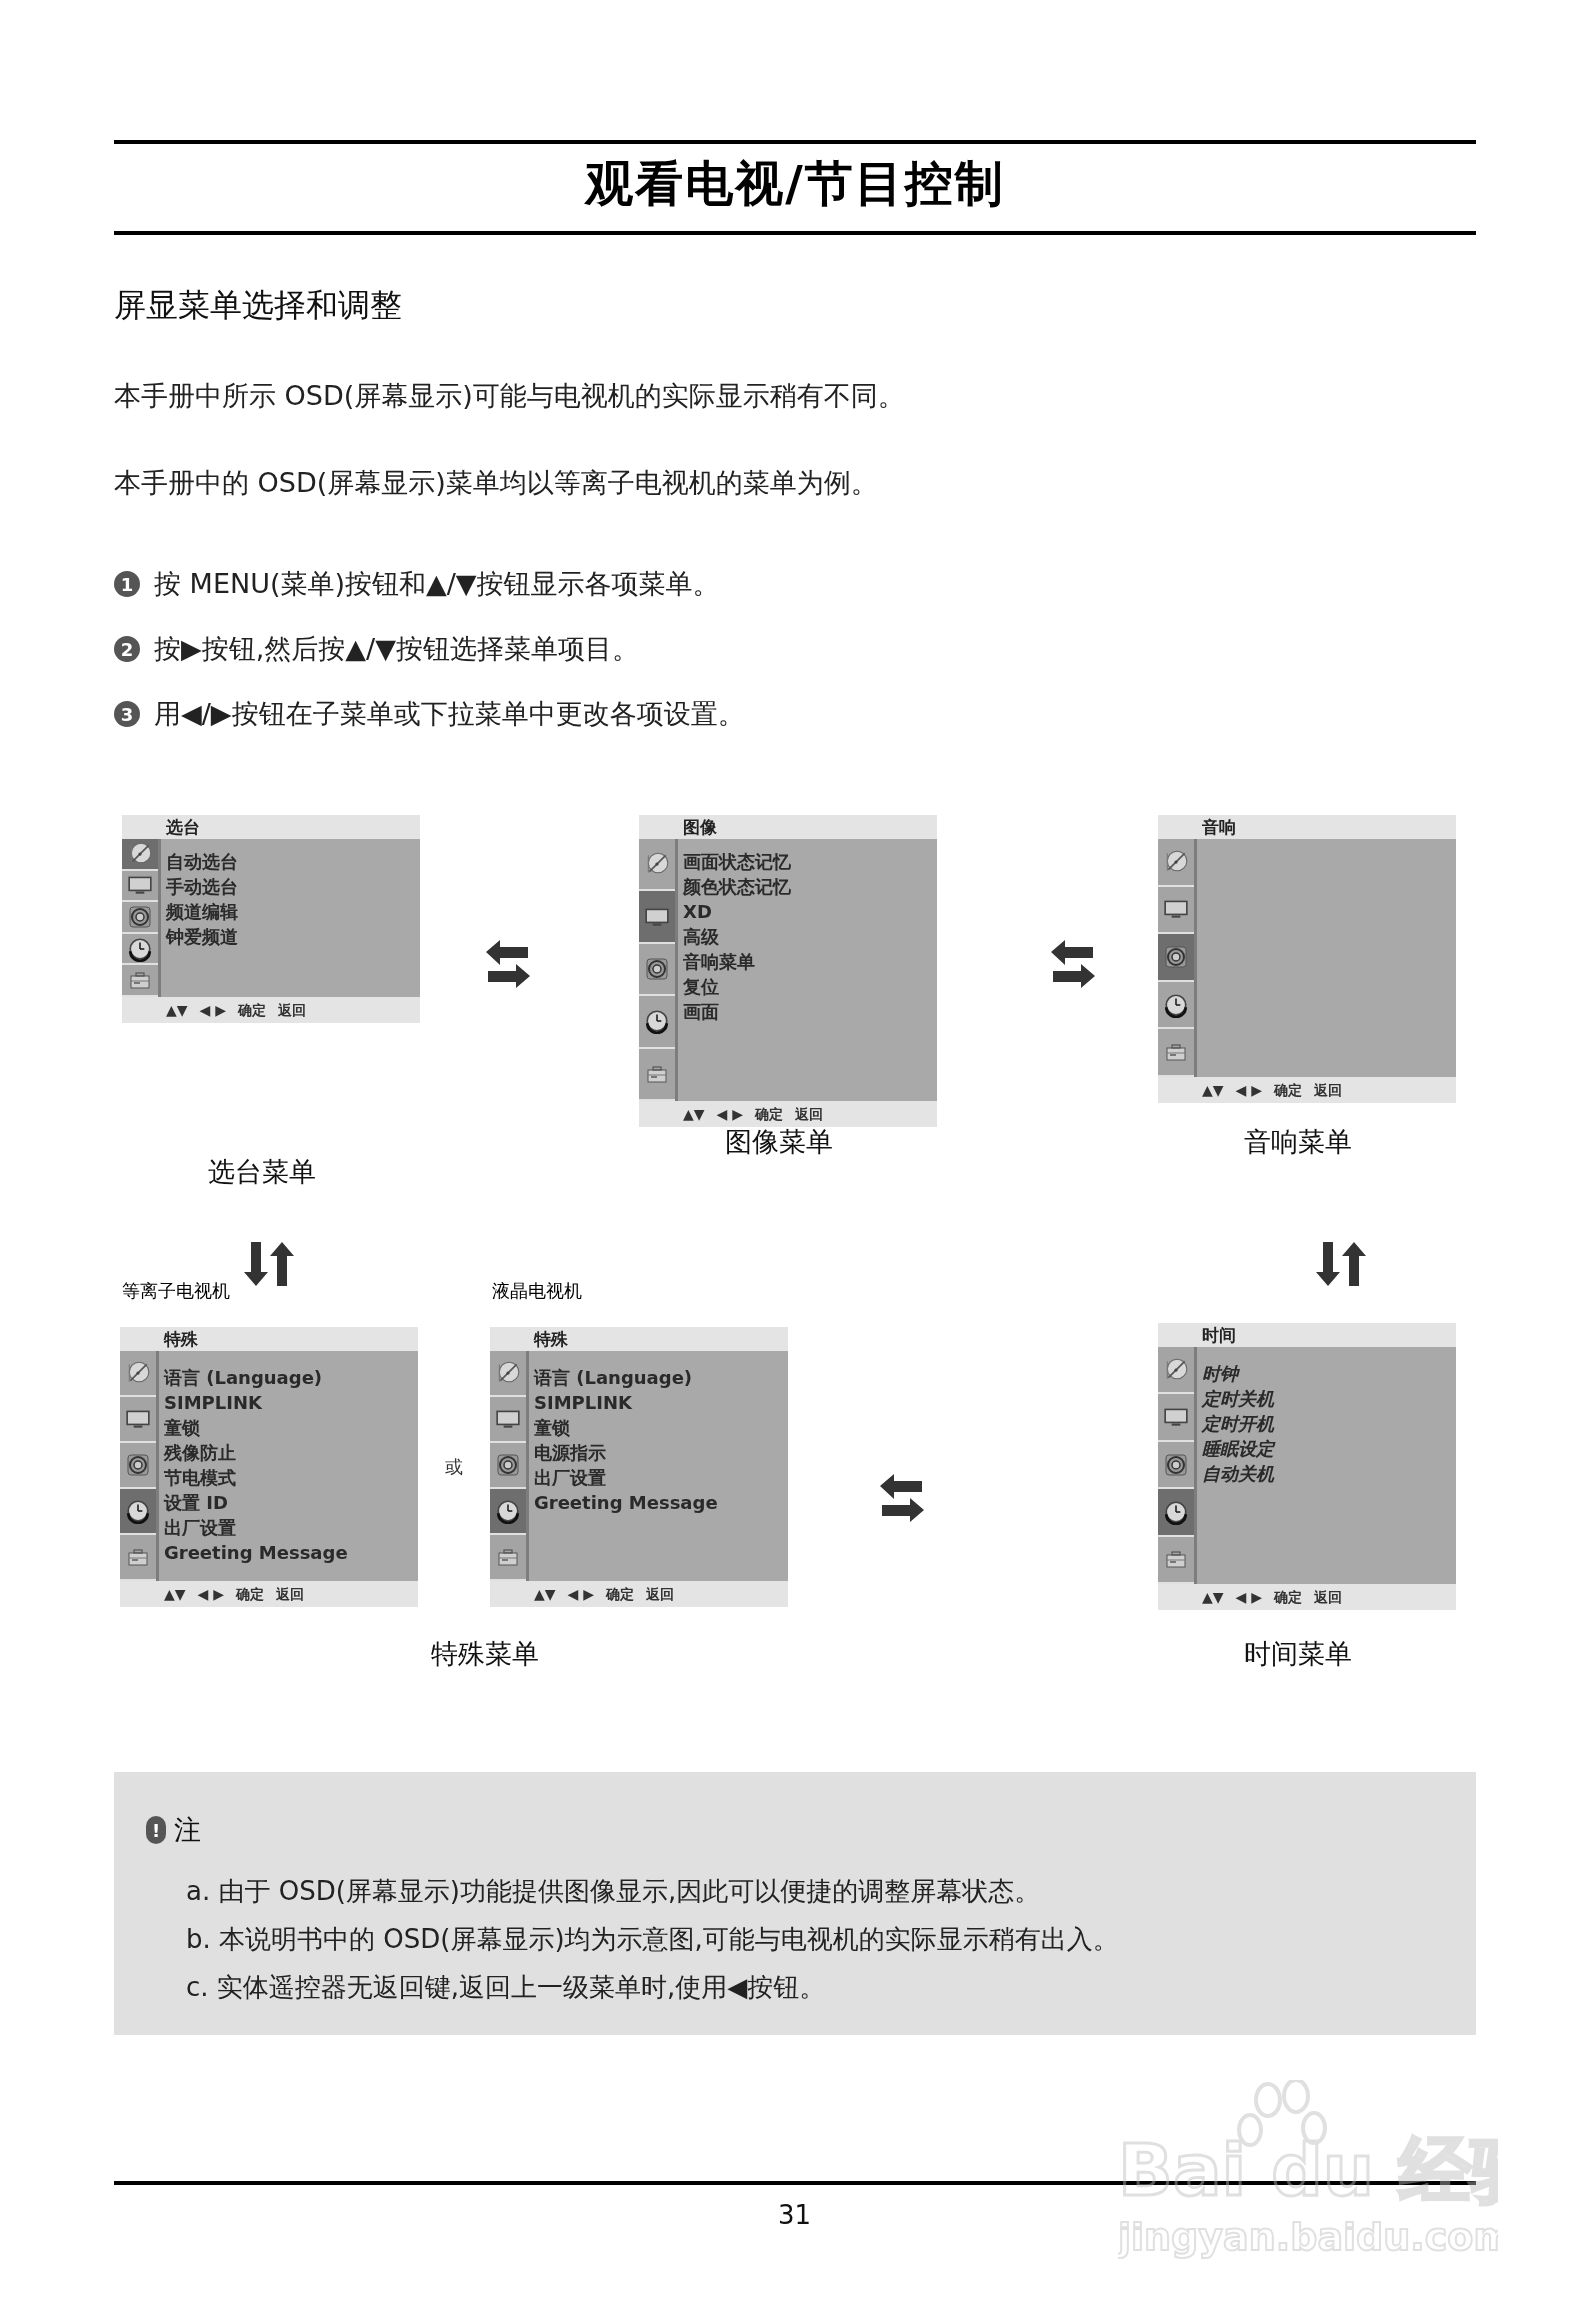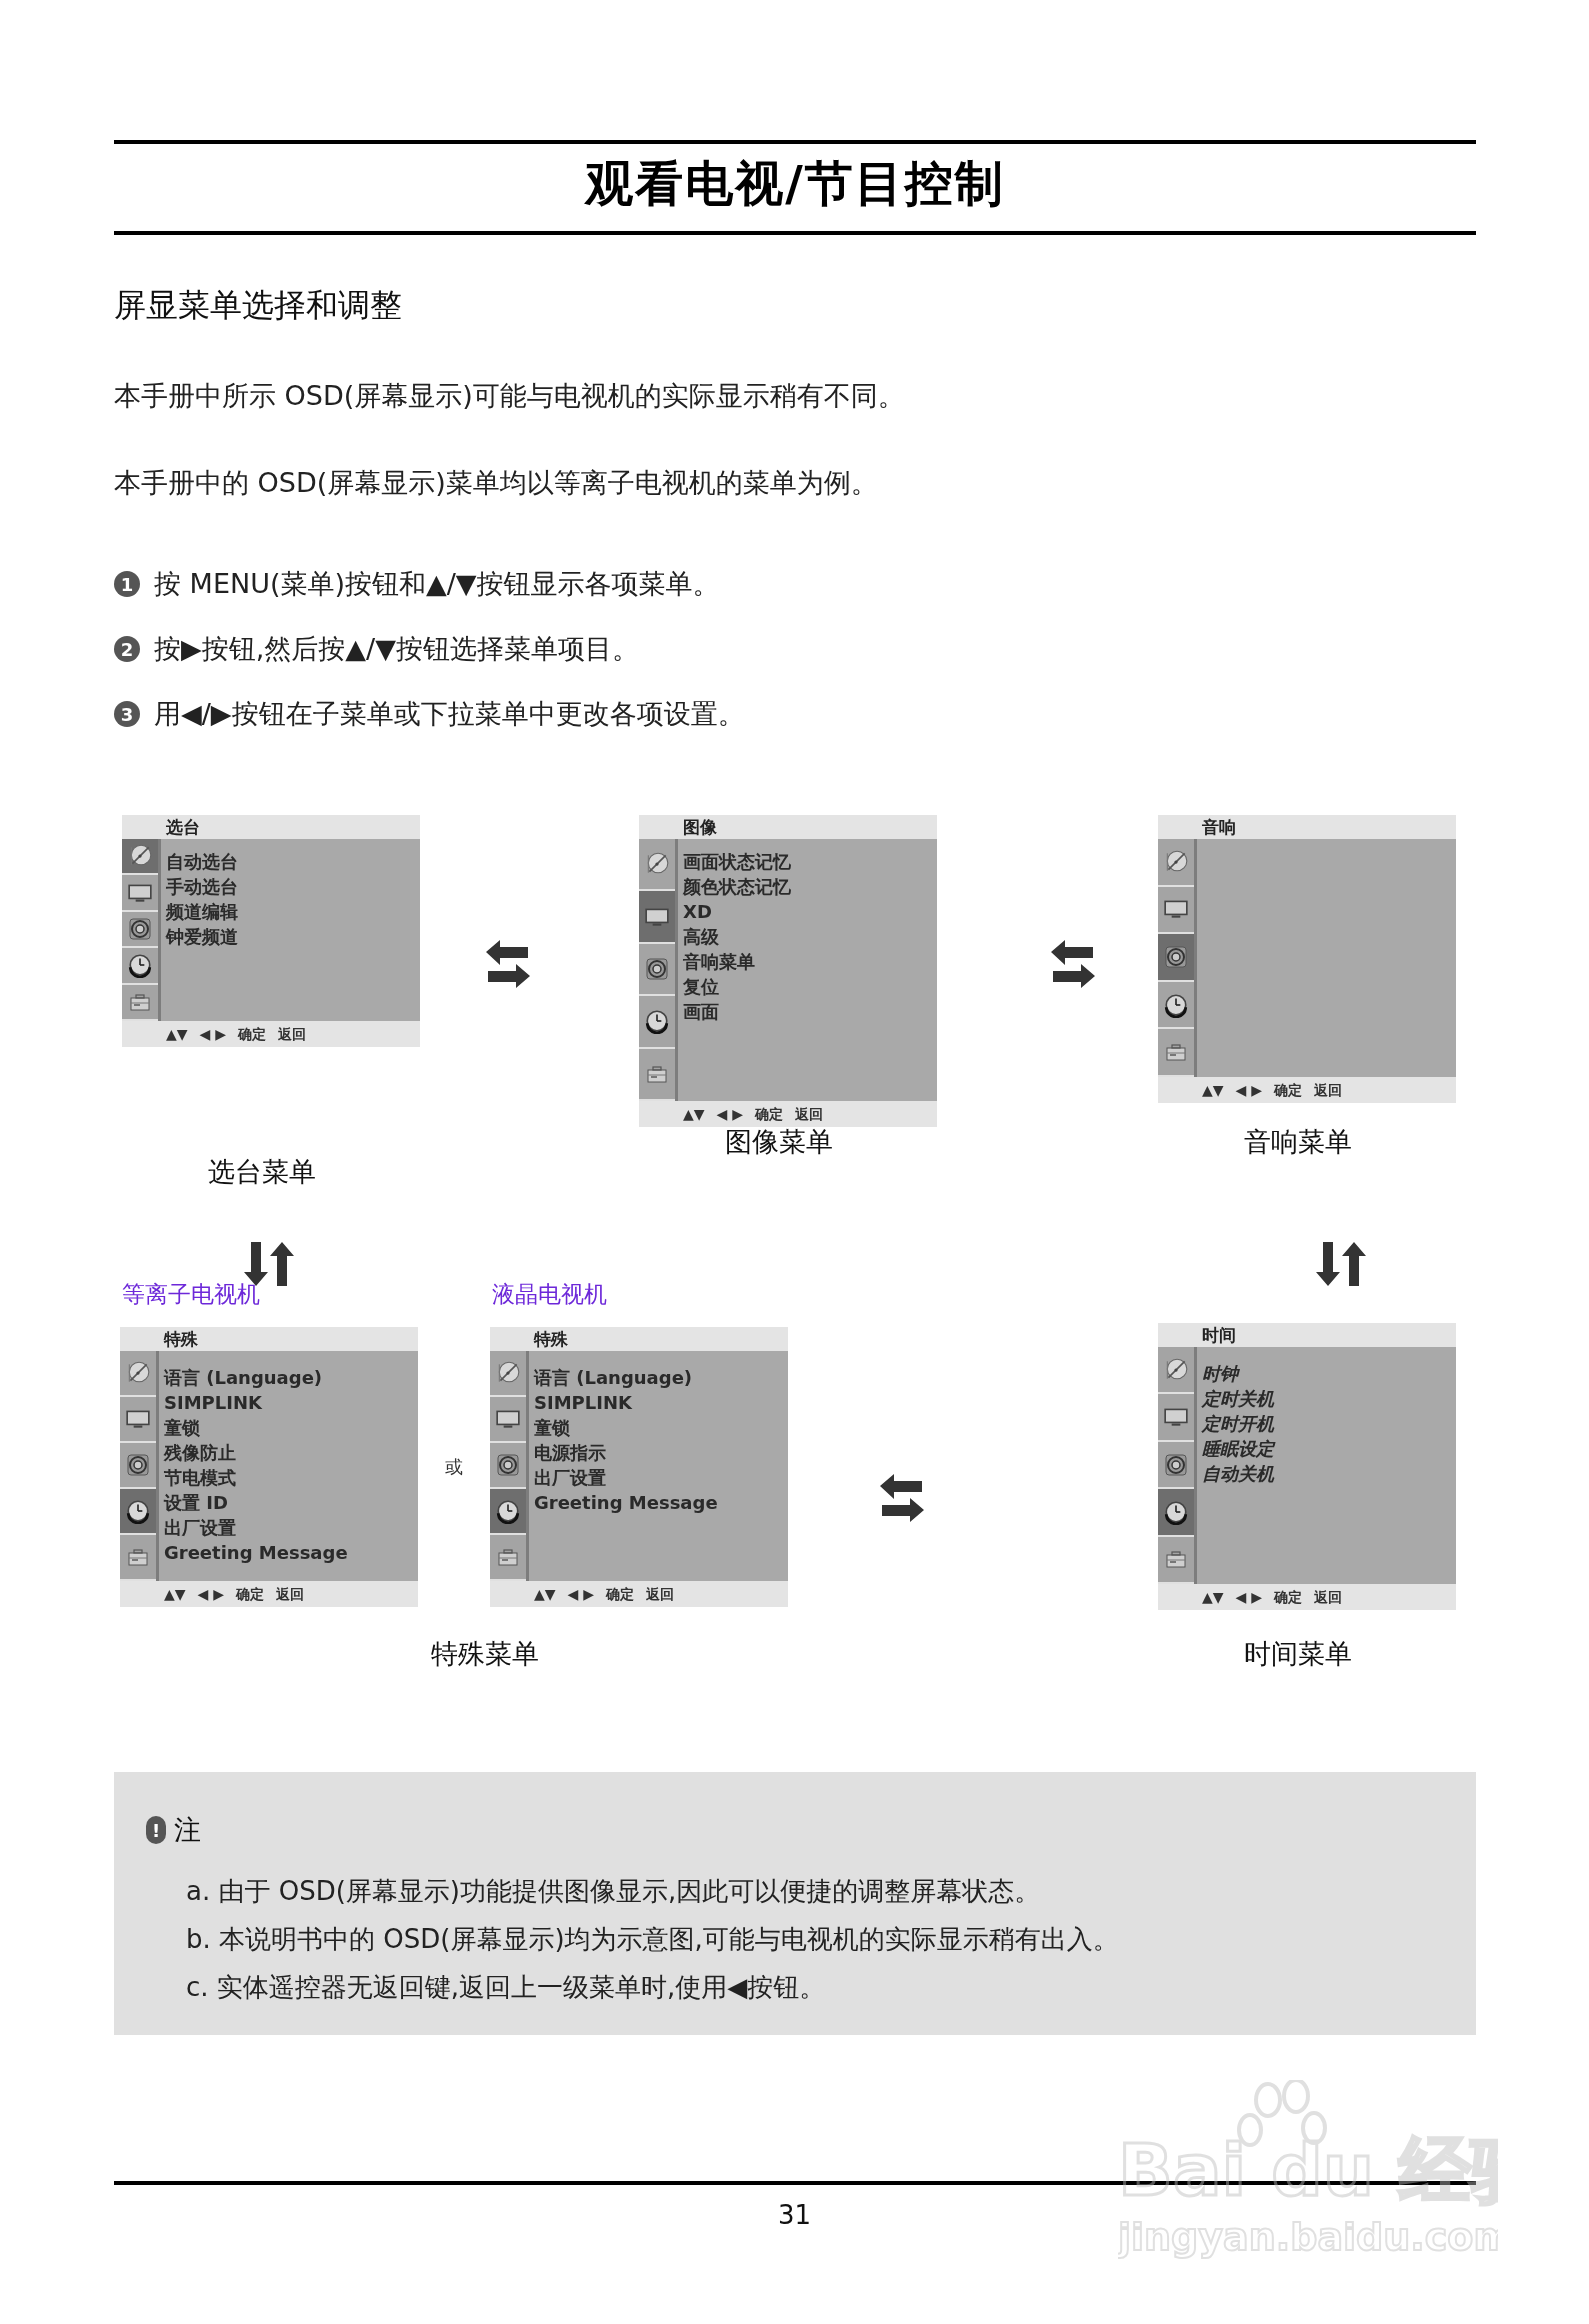--- a/index.html
+++ b/index.html
@@ -112,7 +112,7 @@
   </defs>
 </svg>
 
-<div class="osd" style="left:122px; top:815px; height:232px;">
+<div class="osd" style="left:122px; top:815px; height:208px;">
   <div class="hdr">选台</div>
   <div class="body">
     <div class="rail">

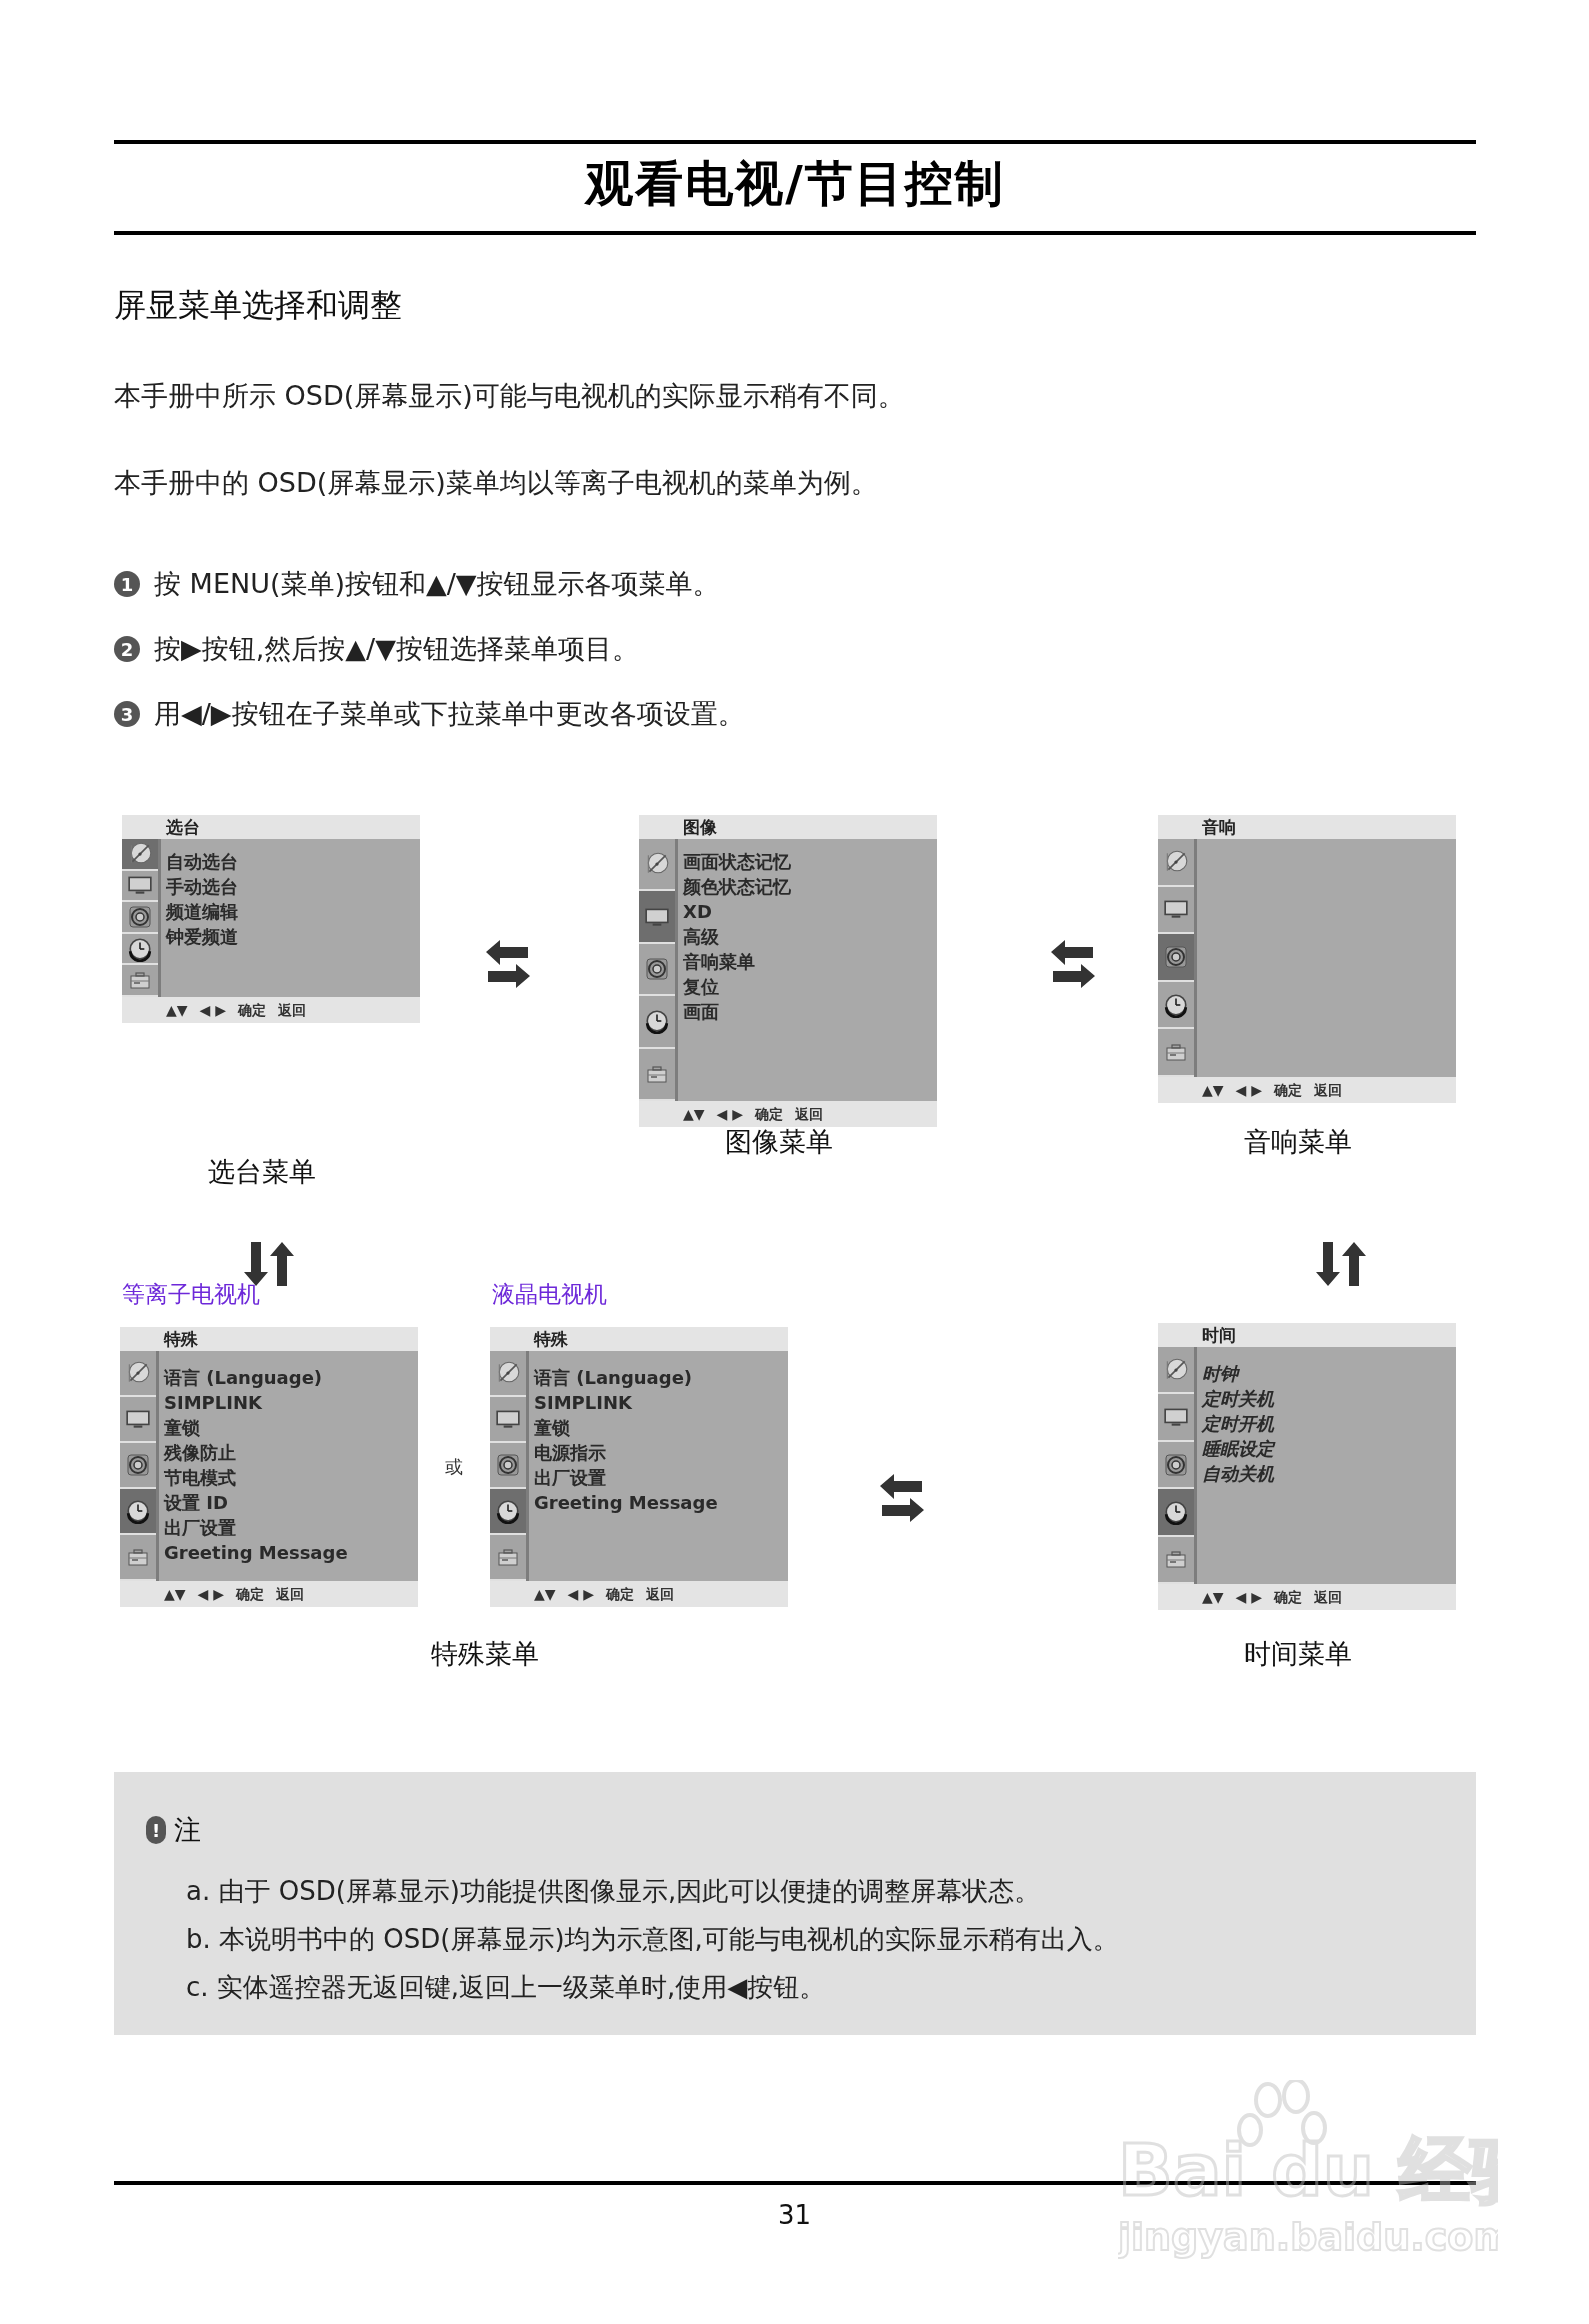--- a/index.html
+++ b/index.html
@@ -32,7 +32,7 @@
   .osd .foot span { margin-right: 12px; }
 
   .caption { position: absolute; font-size: 27px; color: #111; white-space: nowrap; }
-  .sublabel { position: absolute; font-size: 23px; color: #6d28d9; white-space: nowrap; }
+  .sublabel { position: absolute; font-size: 18px; color: #000000; white-space: nowrap; }
   .or { position: absolute; font-size: 18px; color: #333; }
 
   .harrow { position: absolute; width: 44px; height: 52px; }

